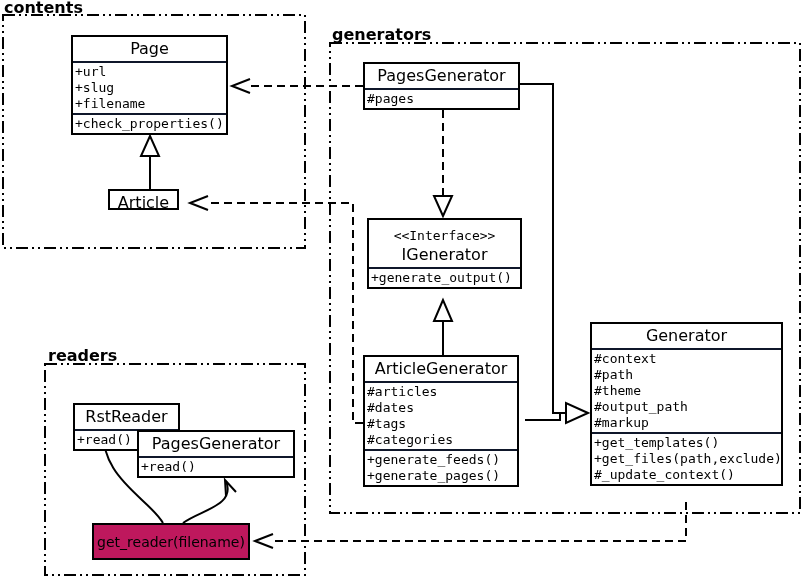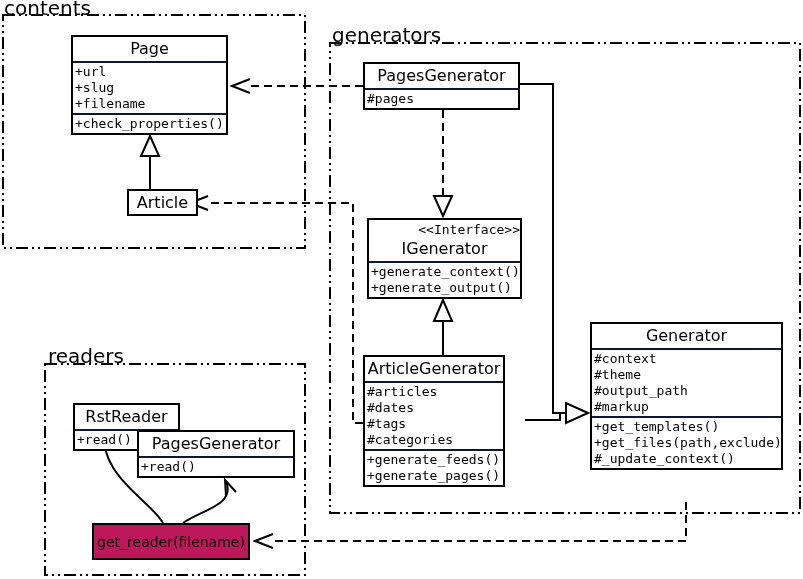--- a/index.html
+++ b/index.html
@@ -10,8 +10,8 @@
   }
   svg.lines{position:absolute;left:0;top:0;z-index:1;}
   .pkg-label{
-    position:absolute;z-index:3;font-size:20px;line-height:16px;
-    color:#000;white-space:nowrap;
+    position:absolute;z-index:3;font-size:16px;line-height:16px;
+    color:#000;white-space:nowrap;font-weight:bold;
   }
   .uml-class{
     position:absolute;z-index:2;box-sizing:border-box;

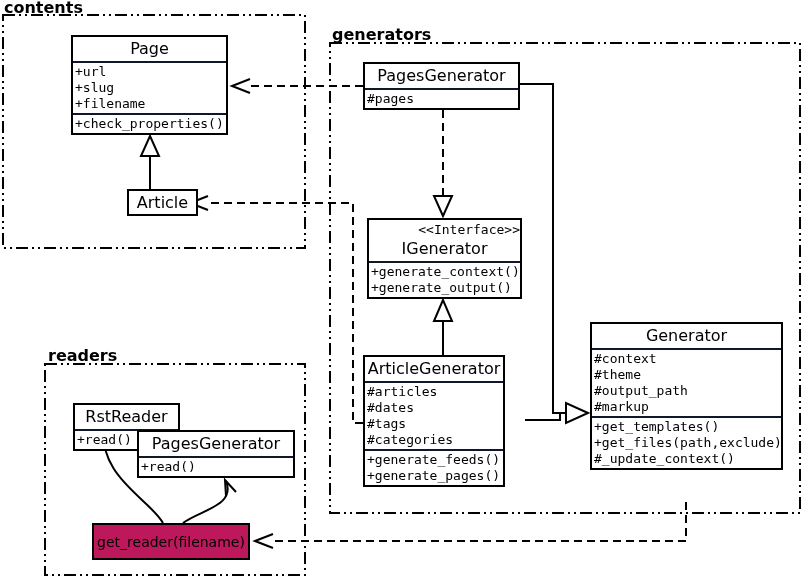--- a/index.html
+++ b/index.html
@@ -97,7 +97,7 @@
   </div>
 </div>
 
-<div class="uml-class" style="left:127px;top:189px;width:71px;height:27px;">
+<div class="uml-class" style="left:108px;top:189px;width:71px;height:21px;">
   <div class="uml-title">Article</div>
 </div>
 

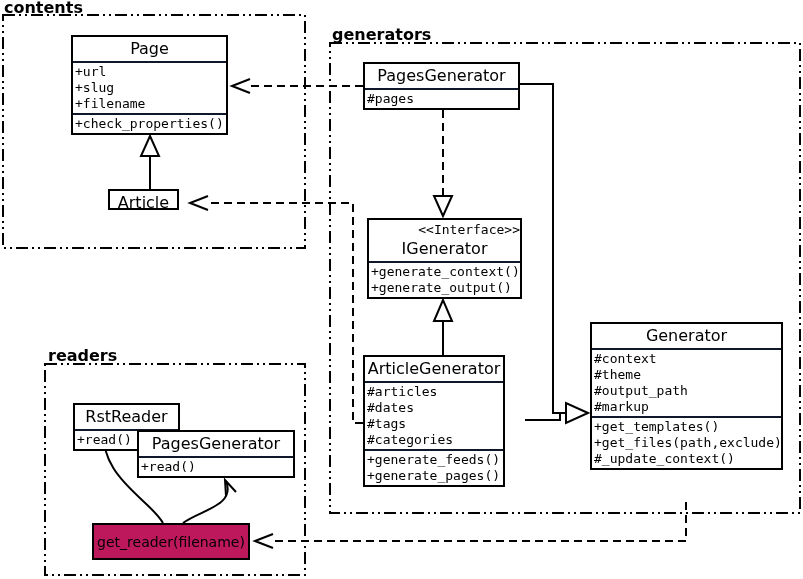--- a/index.html
+++ b/index.html
@@ -23,7 +23,7 @@
   }
   .uml-stereo{
     font-family:"DejaVu Sans Mono",monospace;font-size:13px;line-height:15px;
-    text-align:right;white-space:nowrap;padding-top:2px;
+    text-align:center;white-space:nowrap;padding-top:8px;
   }
   .uml-sec{
     border-top:2px solid #0f172a;

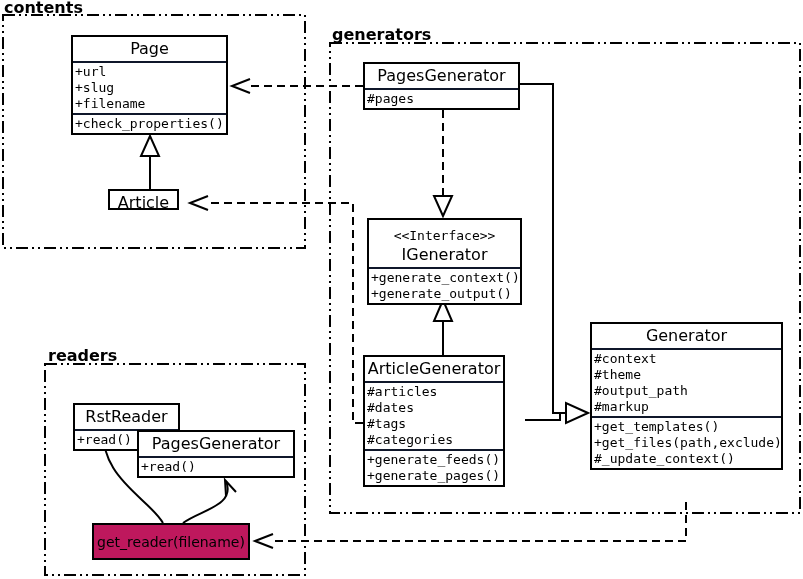--- a/index.html
+++ b/index.html
@@ -112,7 +112,6 @@
   <div class="uml-stereo">&lt;&lt;Interface&gt;&gt;</div>
   <div class="uml-title">IGenerator</div>
   <div class="uml-sec">
-    <div>+generate_context()</div>
     <div>+generate_output()</div>
   </div>
 </div>

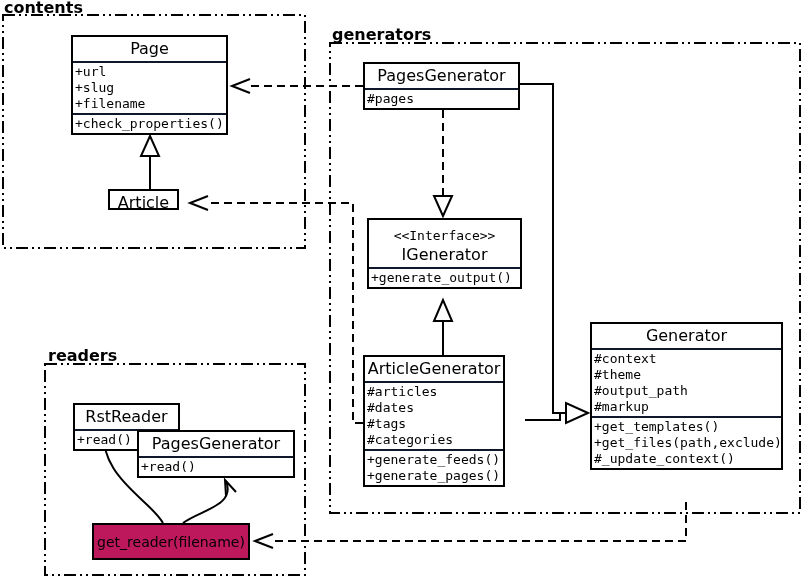--- a/index.html
+++ b/index.html
@@ -116,7 +116,7 @@
   </div>
 </div>
 
-<div class="uml-class" style="left:363px;top:355px;width:142px;">
+<div class="uml-class" style="left:363px;top:355px;width:156px;">
   <div class="uml-title">ArticleGenerator</div>
   <div class="uml-sec">
     <div>#articles</div>

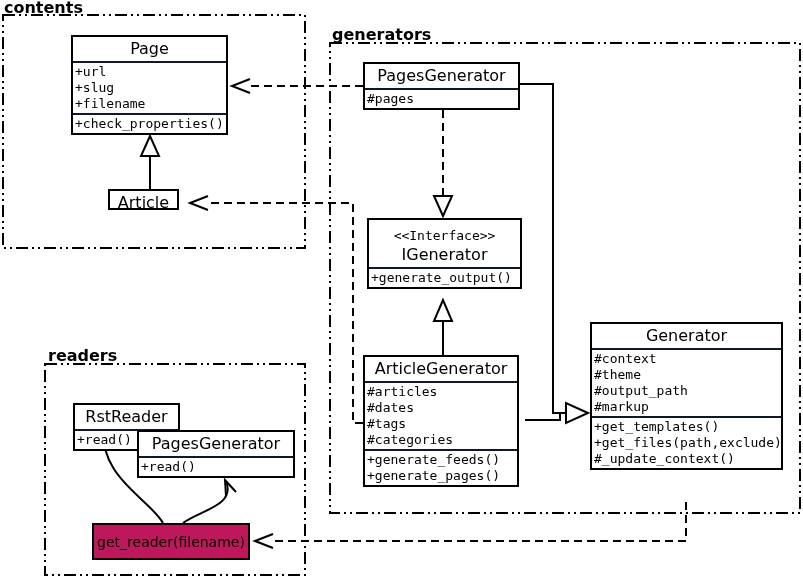--- a/index.html
+++ b/index.html
@@ -134,6 +134,7 @@
   <div class="uml-title">Generator</div>
   <div class="uml-sec">
     <div>#context</div>
+    <div>#path</div>
     <div>#theme</div>
     <div>#output_path</div>
     <div>#markup</div>

